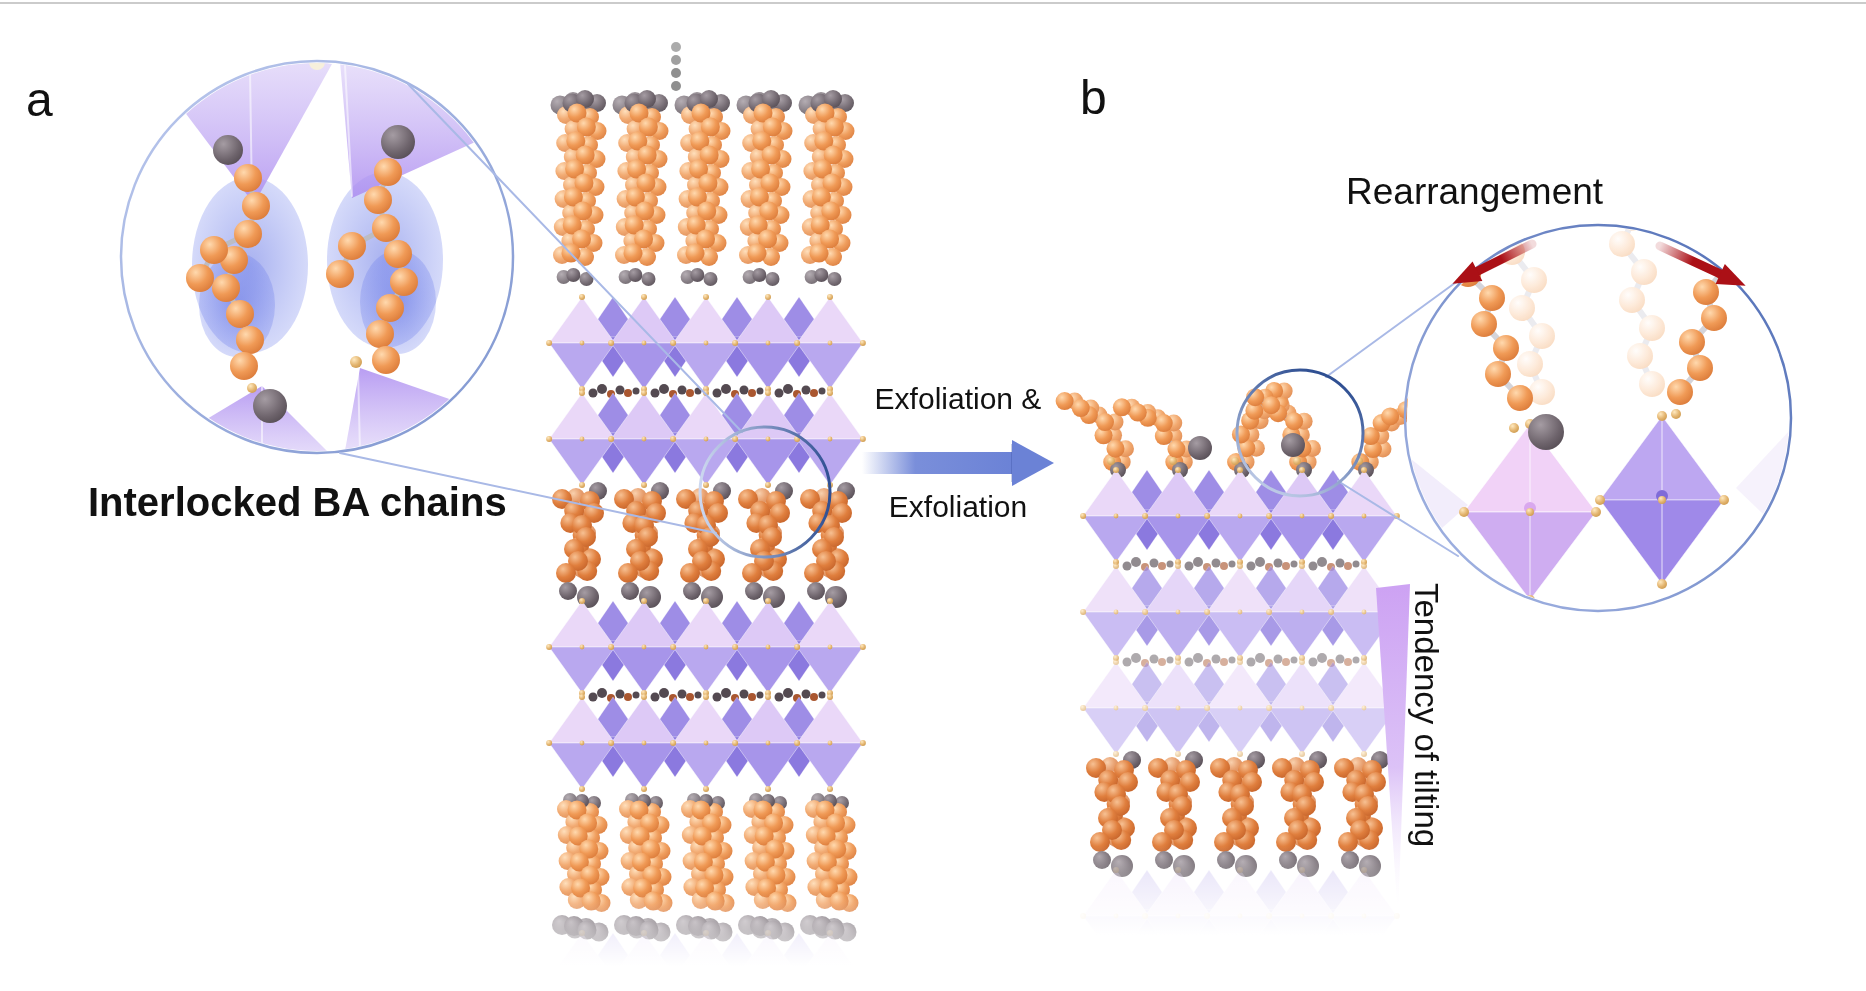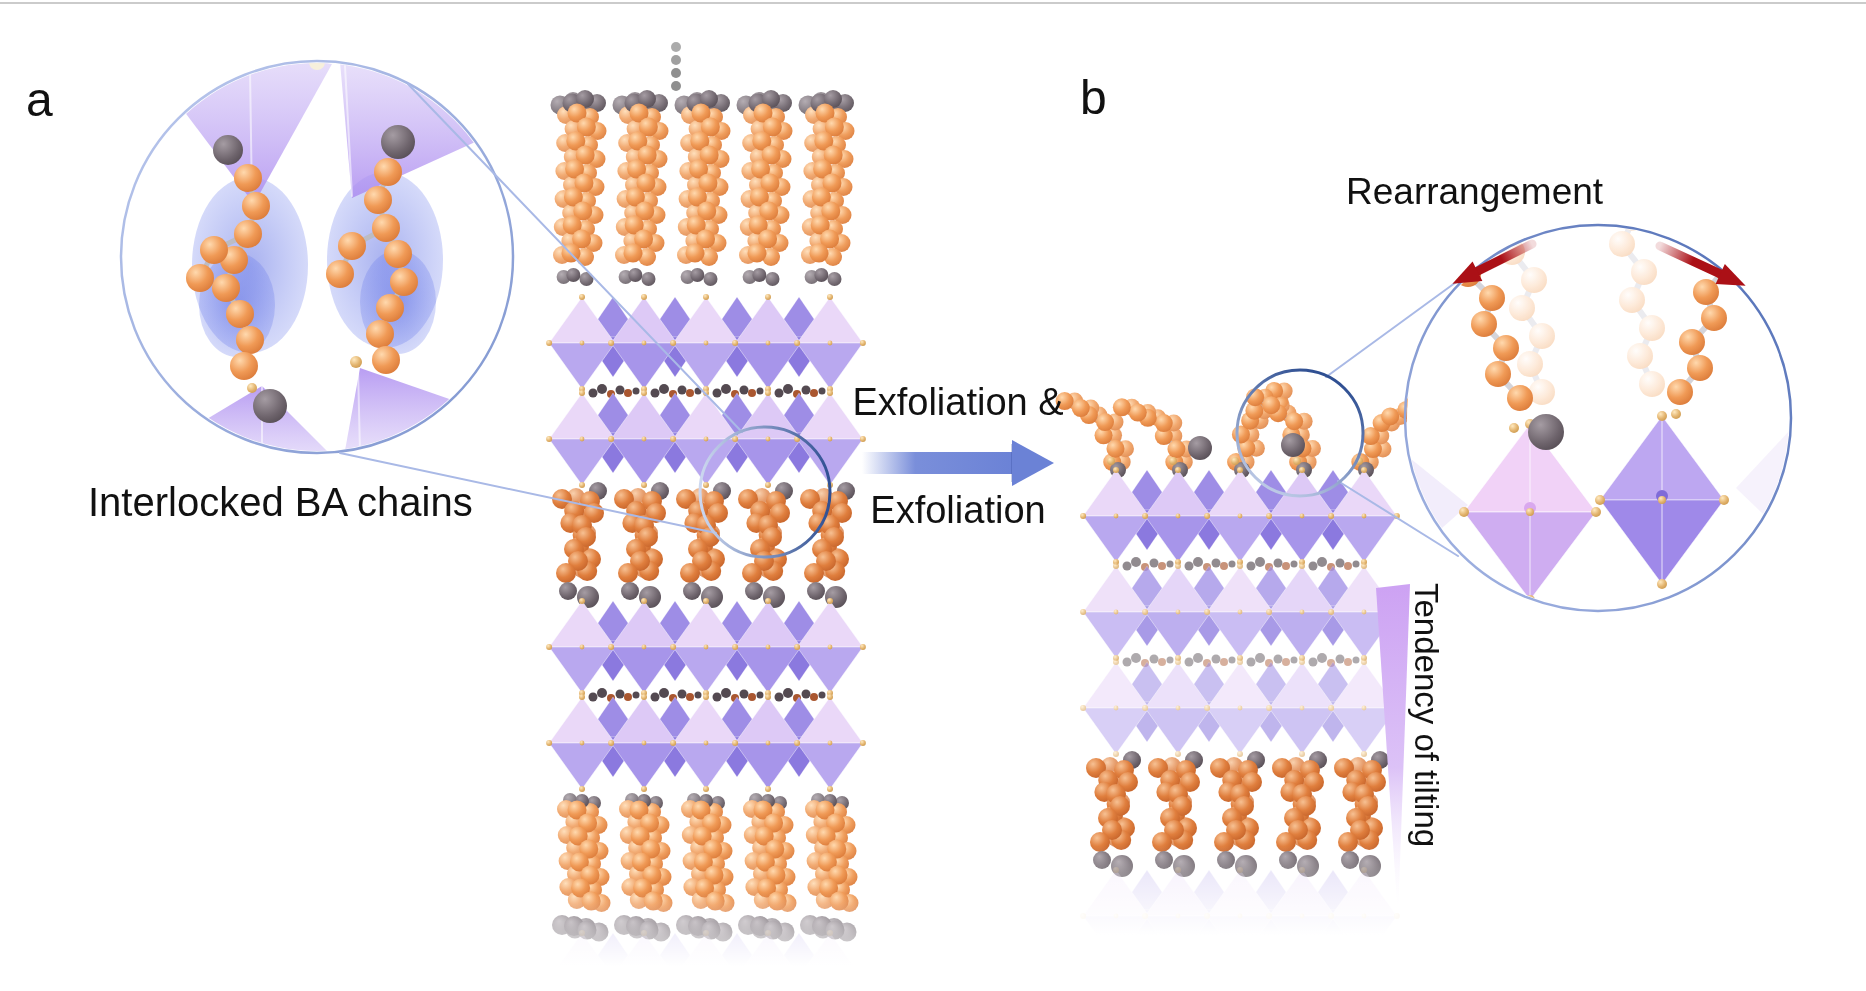--- a/index.html
+++ b/index.html
@@ -9,7 +9,7 @@
   .lbl{position:absolute;white-space:nowrap;color:#111;}
   .panel-label{font-size:48px;line-height:1;}
   .caption{font-size:40px;line-height:1.1;}
-  .trans{font-size:38px;line-height:1.1;text-align:center;width:276px;}
+  .trans{font-size:30px;line-height:1.1;text-align:center;width:276px;}
   .annot{font-size:37px;line-height:1.1;text-align:center;}
   .vert{writing-mode:vertical-rl;font-size:33px;height:350px;line-height:1;}
 </style>

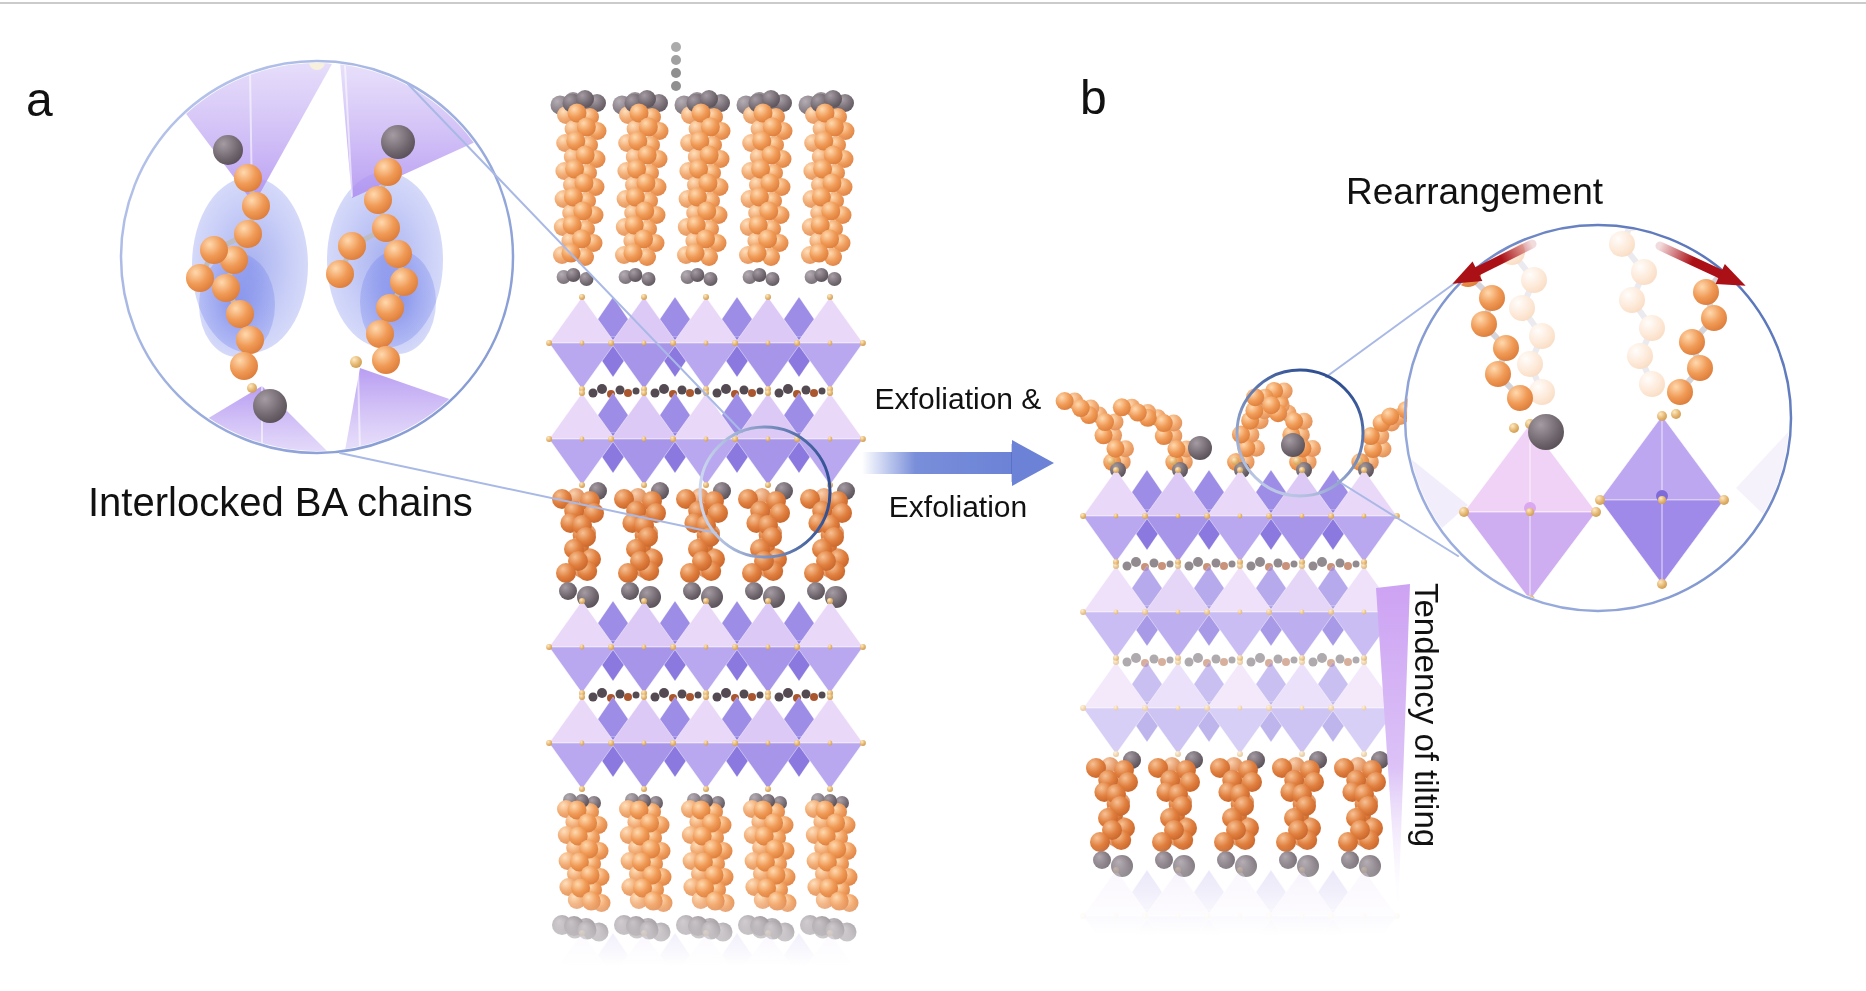--- a/index.html
+++ b/index.html
@@ -8,7 +8,7 @@
   #scene{position:absolute;left:0;top:0;}
   .lbl{position:absolute;white-space:nowrap;color:#111;}
   .panel-label{font-size:48px;line-height:1;}
-  .caption{font-size:40px;line-height:1.1;}
+  .caption{font-size:40px;line-height:1.1;font-weight:bold;}
   .trans{font-size:30px;line-height:1.1;text-align:center;width:276px;}
   .annot{font-size:37px;line-height:1.1;text-align:center;}
   .vert{writing-mode:vertical-rl;font-size:33px;height:350px;line-height:1;}

